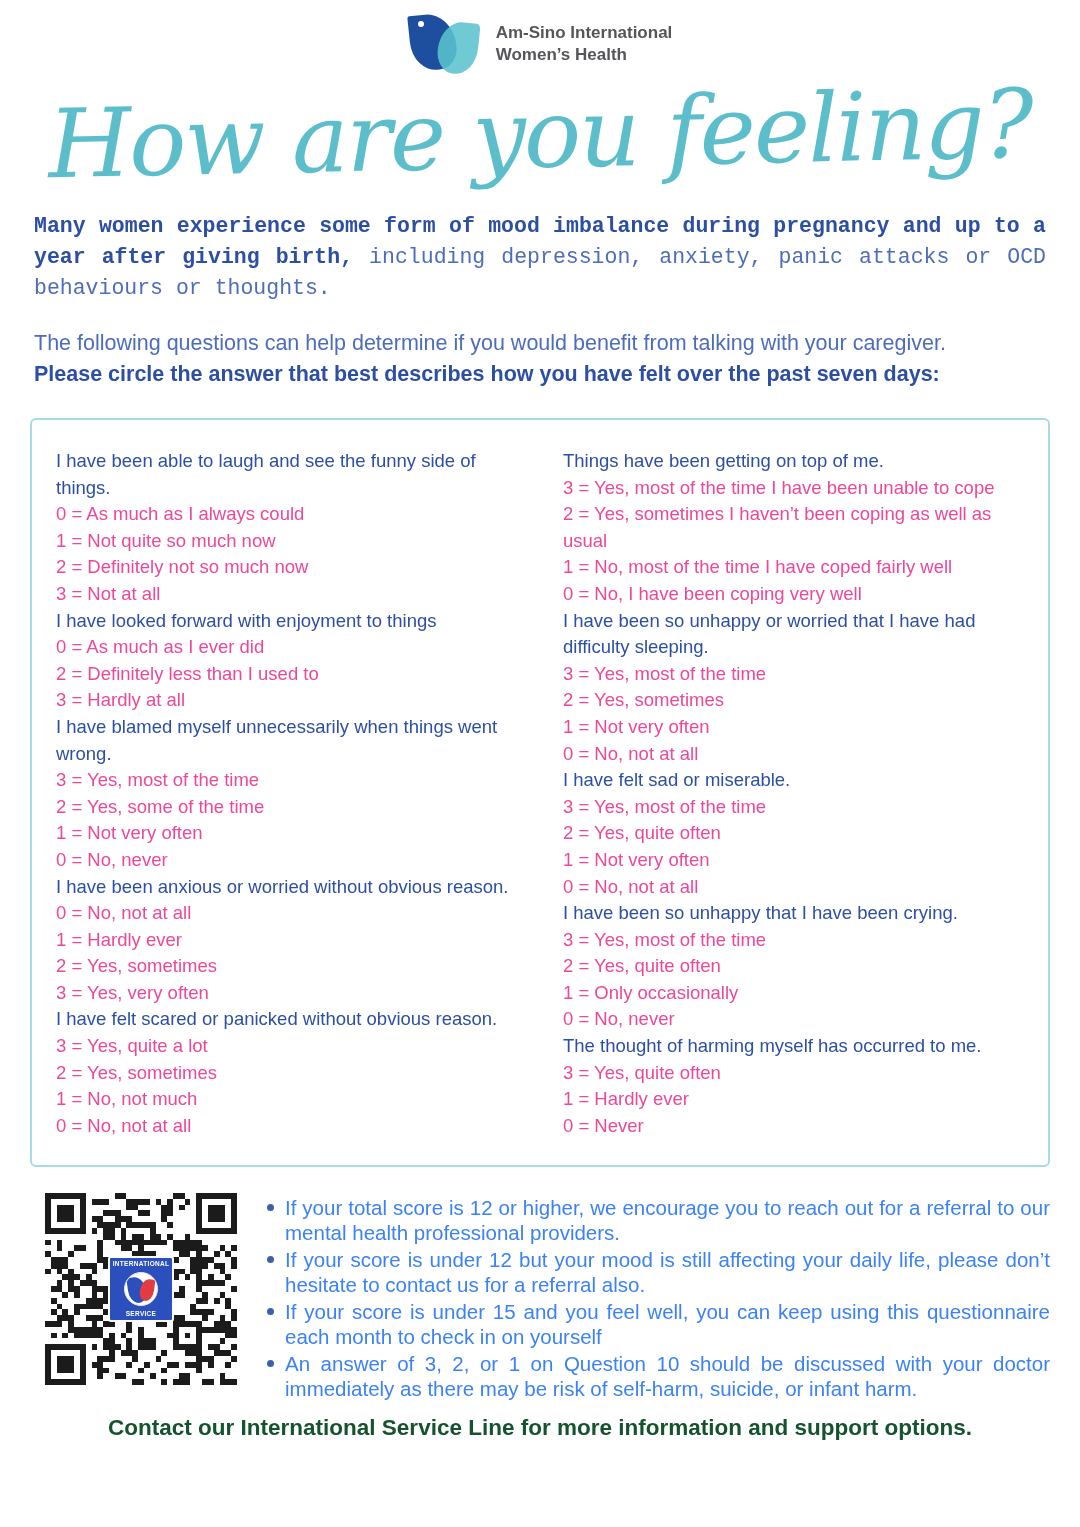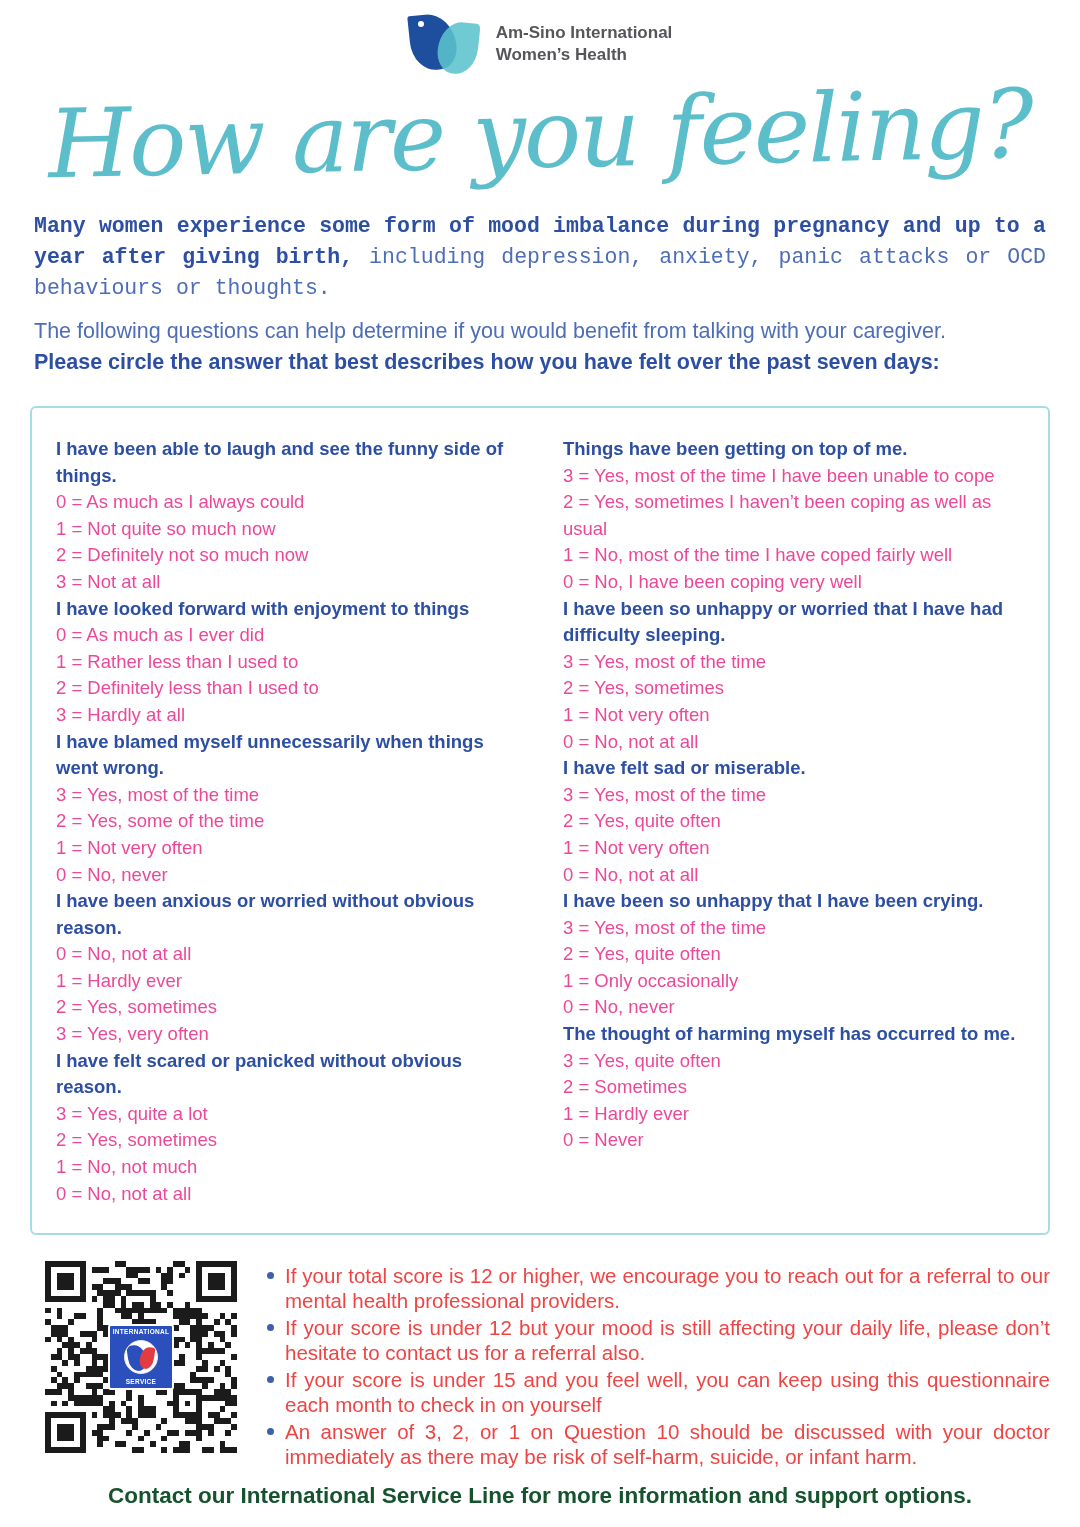--- a/index.html
+++ b/index.html
@@ -54,7 +54,7 @@
 
   
   .intro { width:1012px; margin:14px auto 0 auto; color:#4d6db8; font-size:21.5px; line-height:31px; }
-  .intro p + p { margin-top:12px; }
+  .intro p + p { margin-top:24px; }
   .intro .b { font-weight:bold; color:#2d4fa3; }
   .intro .p1 { text-align:justify;font-family:Liberation Mono, monospace; }
 

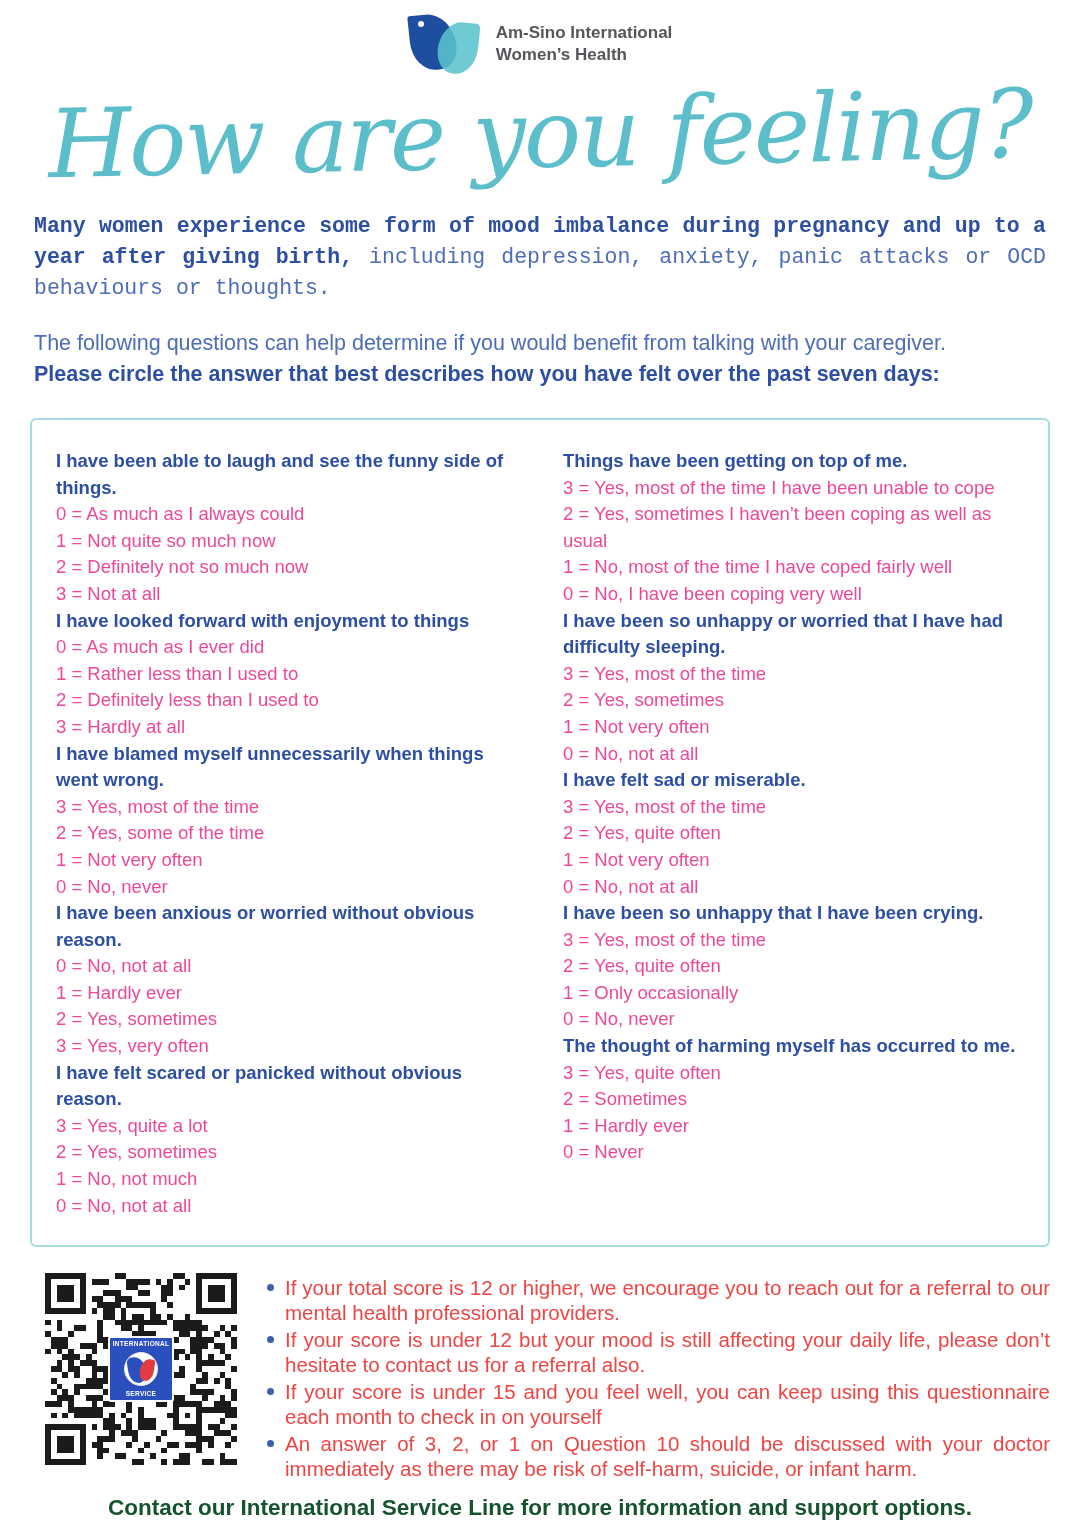--- a/index.html
+++ b/index.html
@@ -67,7 +67,7 @@
     display:flex; gap:46px;
   }
   .qcol { flex:1 1 0; min-width:0; }
-  .qtitle { font-weight:bold; color:#2d4fa3; font-size:18.5px; line-height:26.6px; }
+  .qtitle { font-weight:normal; color:#2d4fa3; font-size:18.5px; line-height:26.6px; }
   .qopt   { color:#ec4899; font-size:18.5px; line-height:26.6px; }
 
   

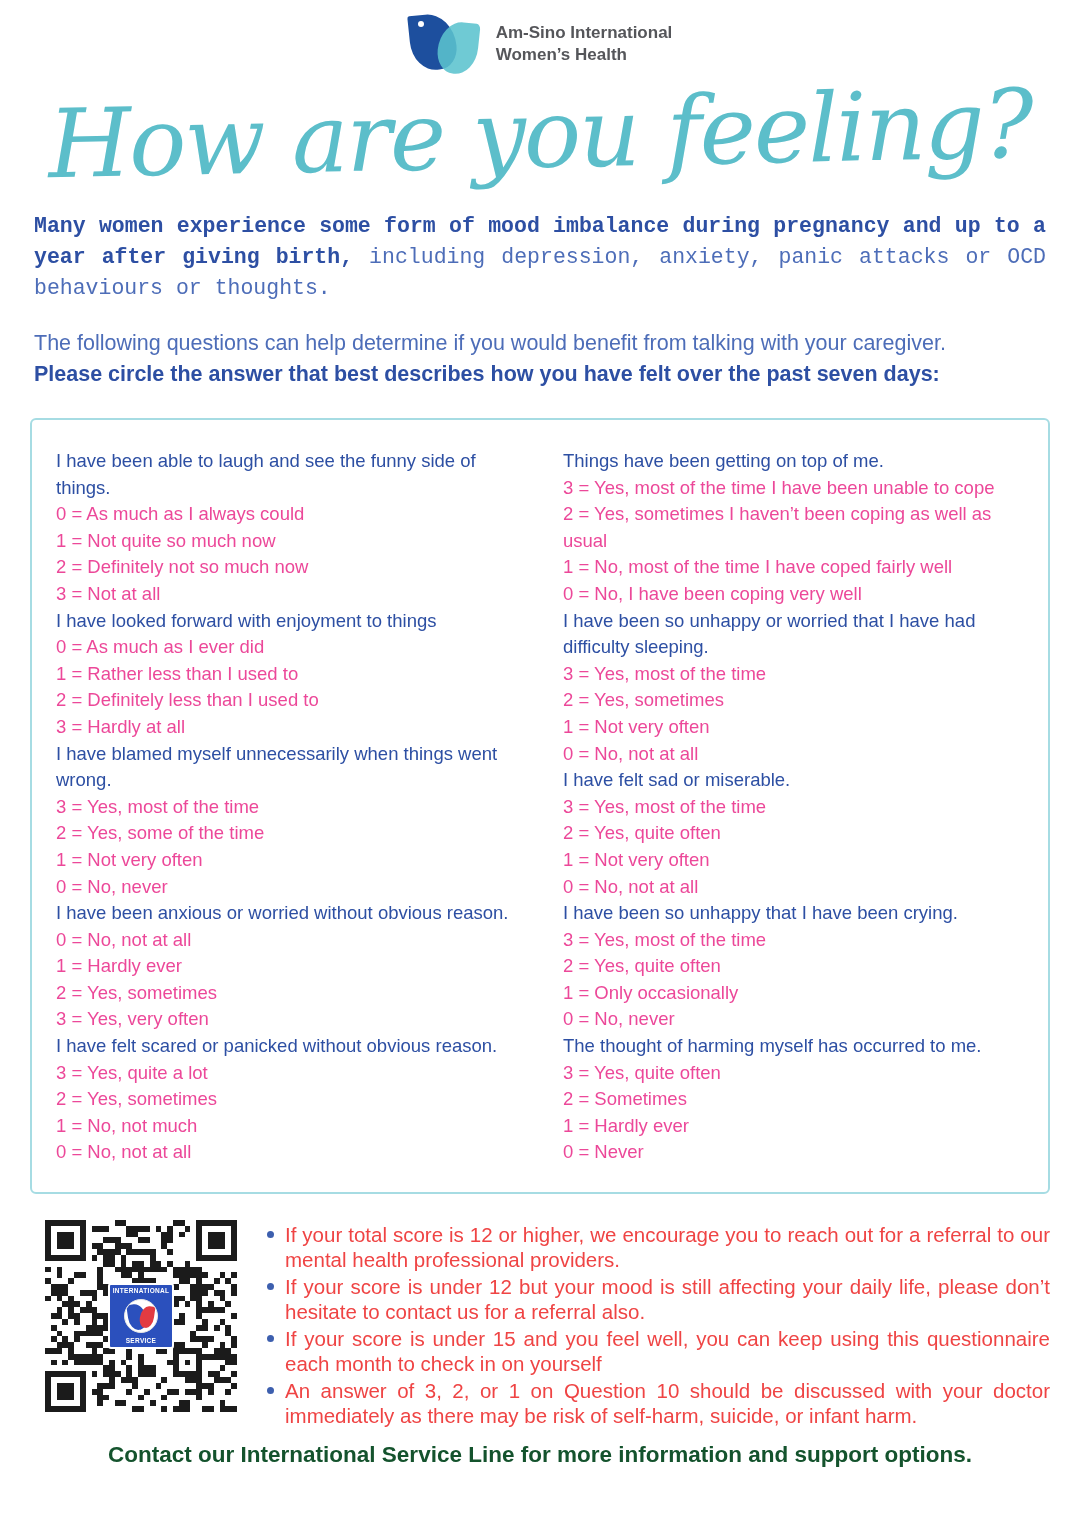--- a/index.html
+++ b/index.html
@@ -159,7 +159,6 @@
         <div class="qtitle">I have looked forward with enjoyment to things</div>
         <div class="qopts">
             <div class="qopt">0 = As much as I ever did</div>
-            <div class="qopt">1 = Rather less than I used to</div>
             <div class="qopt">2 = Definitely less than I used to</div>
             <div class="qopt">3 = Hardly at all</div>
           </div>

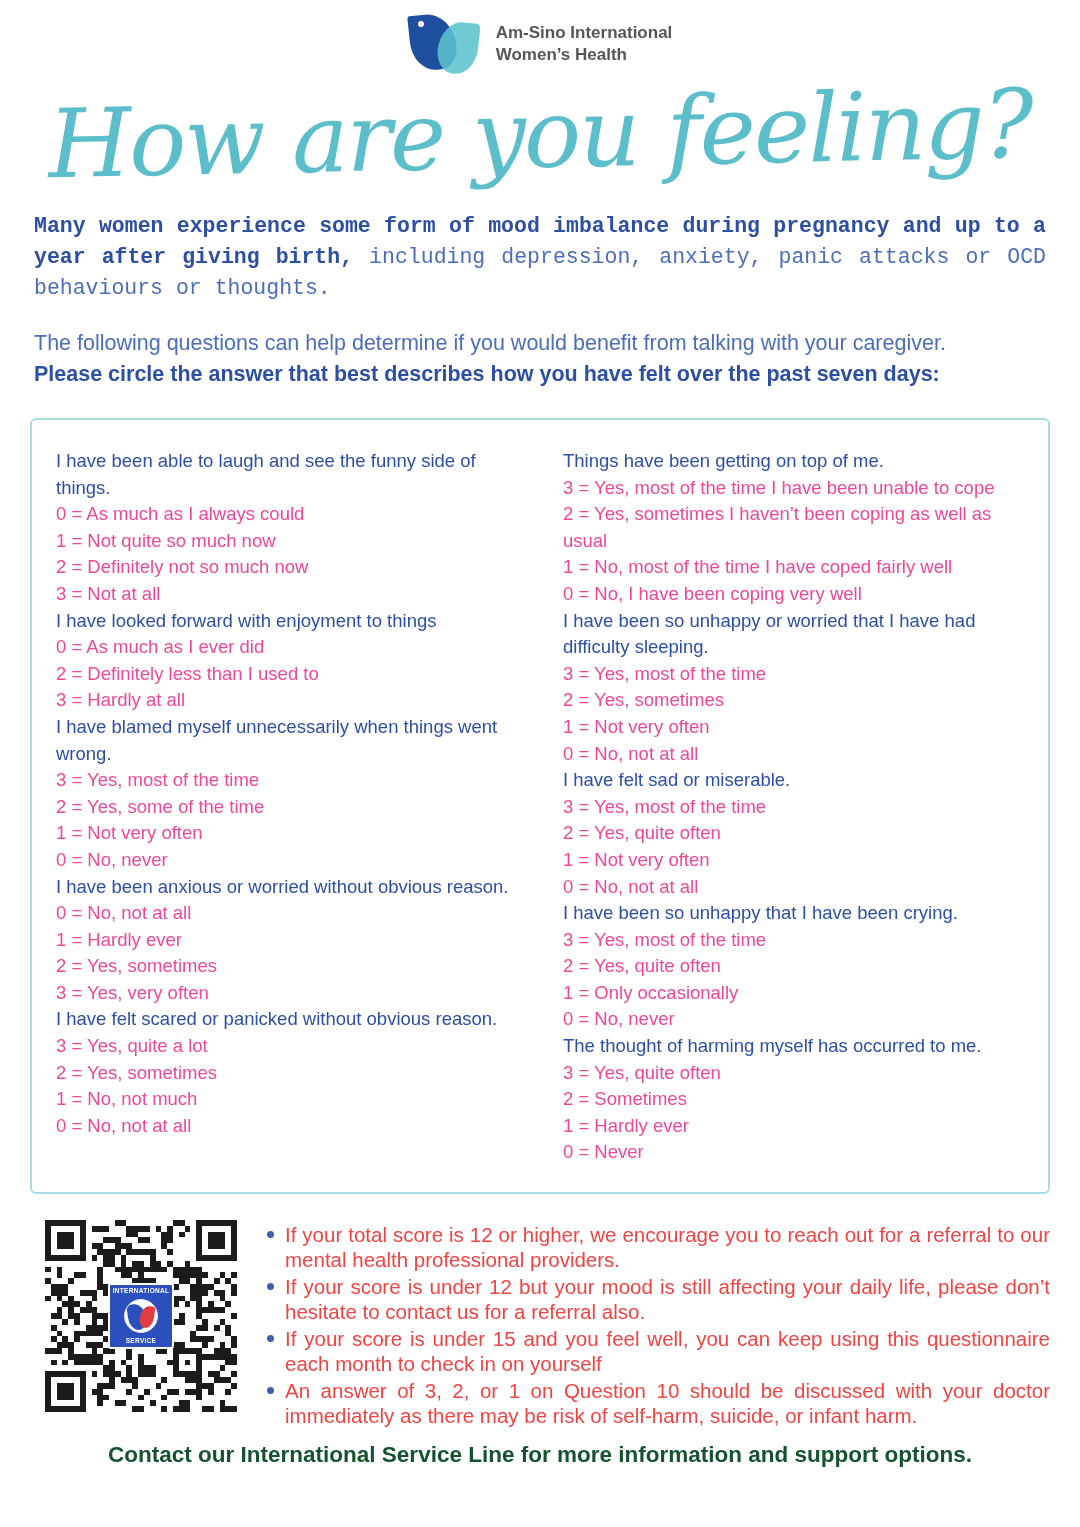--- a/index.html
+++ b/index.html
@@ -232,7 +232,6 @@
         <div class="qtitle">The thought of harming myself has occurred to me.</div>
         <div class="qopts">
             <div class="qopt">3 = Yes, quite often</div>
-            <div class="qopt">2 = Sometimes</div>
             <div class="qopt">1 = Hardly ever</div>
             <div class="qopt">0 = Never</div>
           </div>

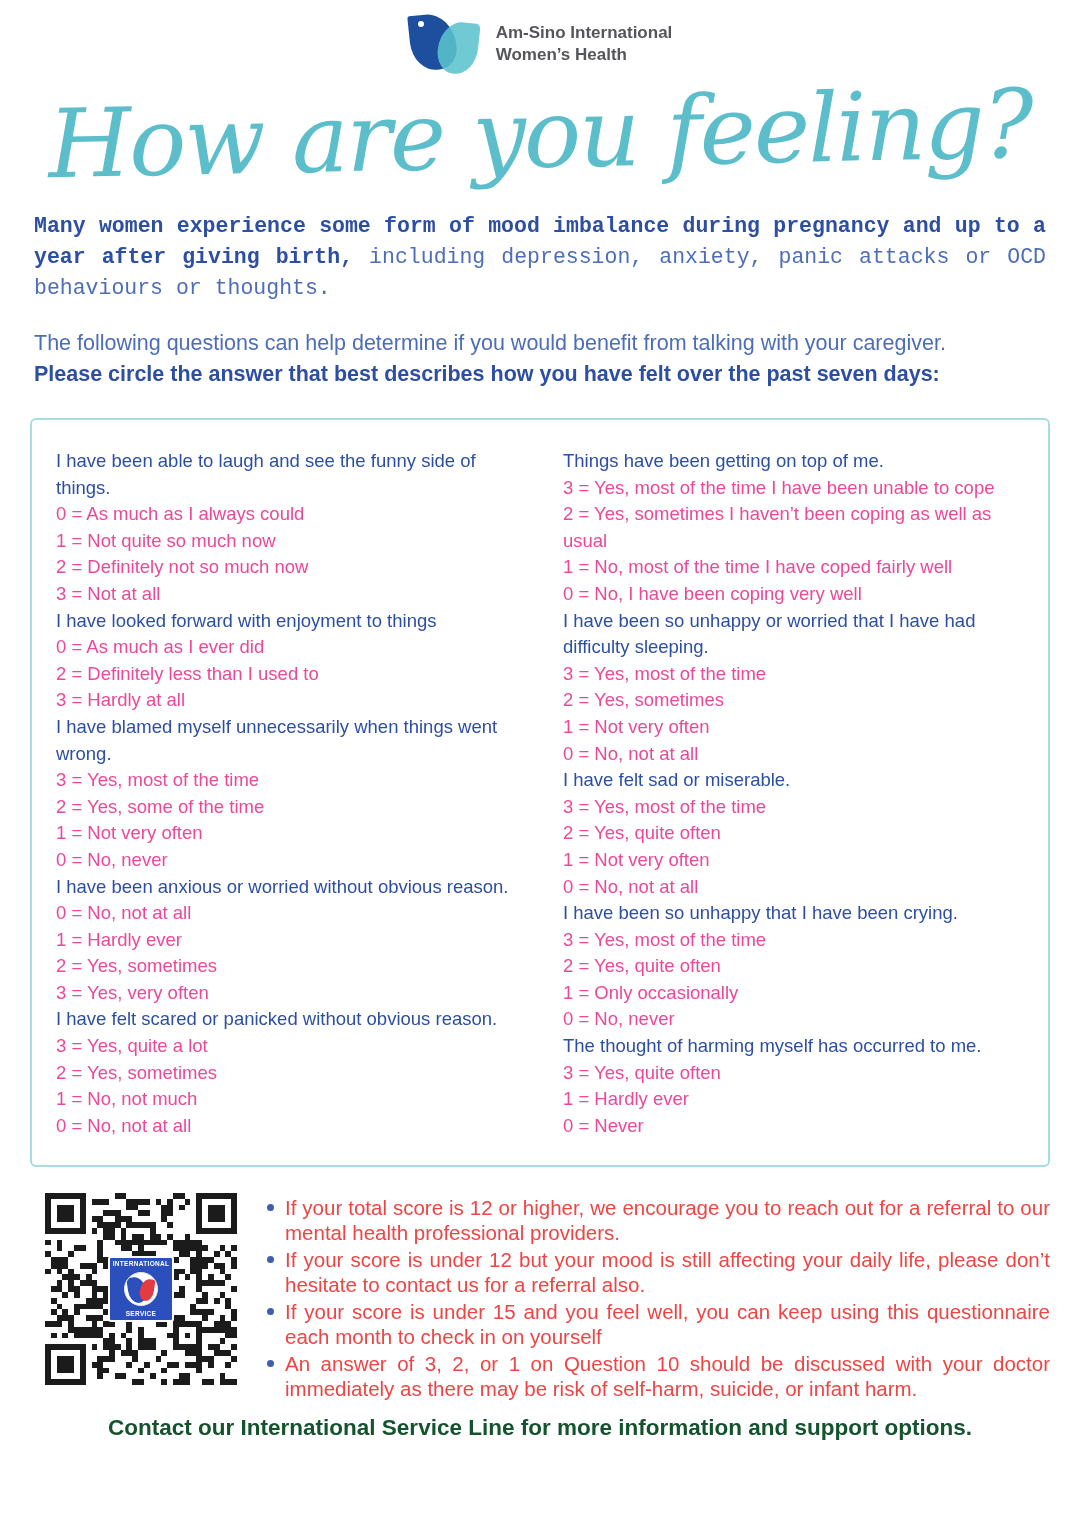--- a/index.html
+++ b/index.html
@@ -107,7 +107,7 @@
   .bullets { list-style:none; flex:1 1 auto; margin-top:2px; }
   .bullets li {
     position:relative; padding-left:26px;
-    color:#ef4444; font-size:20.5px; line-height:25px;
+    color:#3b82f6; font-size:20.5px; line-height:25px;
     text-align:justify; margin-bottom:2px;
   }
   .bullets li::before {

